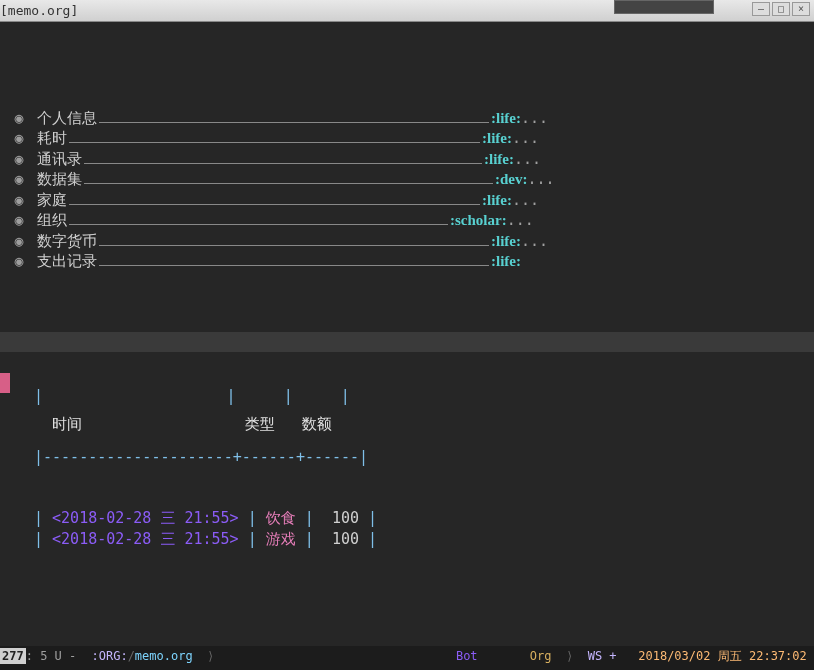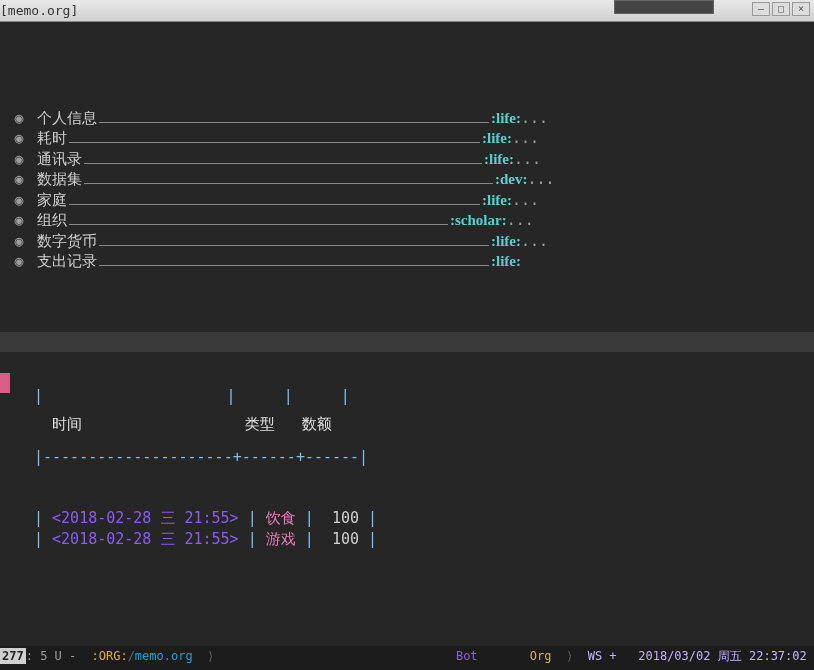--- a/index.html
+++ b/index.html
@@ -120,7 +120,7 @@
   .ml-chunk { padding: 0 4px; }
   .ml-num { background: #d0d0d0; color: #222; font-weight: bold; padding: 0 2px;}
   .ml-normal { color: #9e9e9e; }
-  .ml-org { color: #eab308; }
+  .ml-org { color: #c4b5fd; }
   .ml-file { color: #0ea5e9; }
   .ml-sep { color: #666; }
   .ml-pos { color: #8b5cf6; }

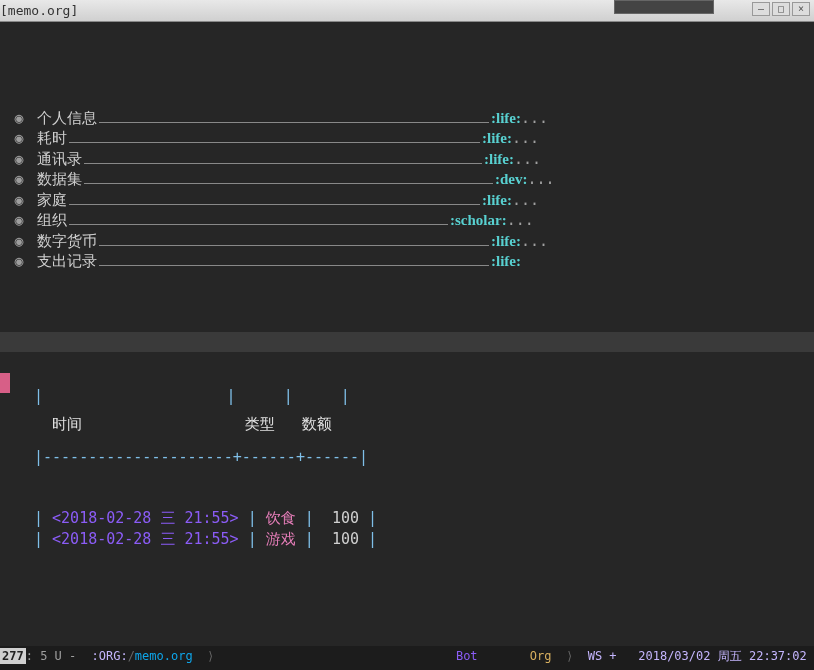--- a/index.html
+++ b/index.html
@@ -121,7 +121,7 @@
   .ml-num { background: #d0d0d0; color: #222; font-weight: bold; padding: 0 2px;}
   .ml-normal { color: #9e9e9e; }
   .ml-org { color: #c4b5fd; }
-  .ml-file { color: #0ea5e9; }
+  .ml-file { color: #7dd3fc; }
   .ml-sep { color: #666; }
   .ml-pos { color: #8b5cf6; }
   .ml-mode { color: #d7af5f; margin-left: 45px; }

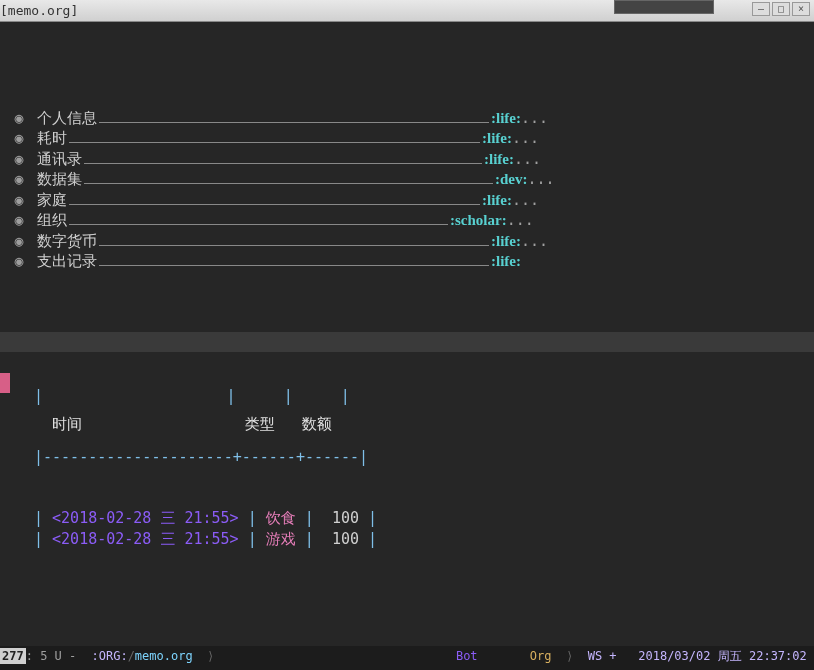--- a/index.html
+++ b/index.html
@@ -126,7 +126,7 @@
   .ml-pos { color: #8b5cf6; }
   .ml-mode { color: #d7af5f; margin-left: 45px; }
   .ml-ws { color: #c4b5fd; }
-  .ml-date { color: #c4b5fd; }
+  .ml-date { color: #fdba74; }
   .ml-spacer { flex: 1; }
   .echo {
     position: absolute;

